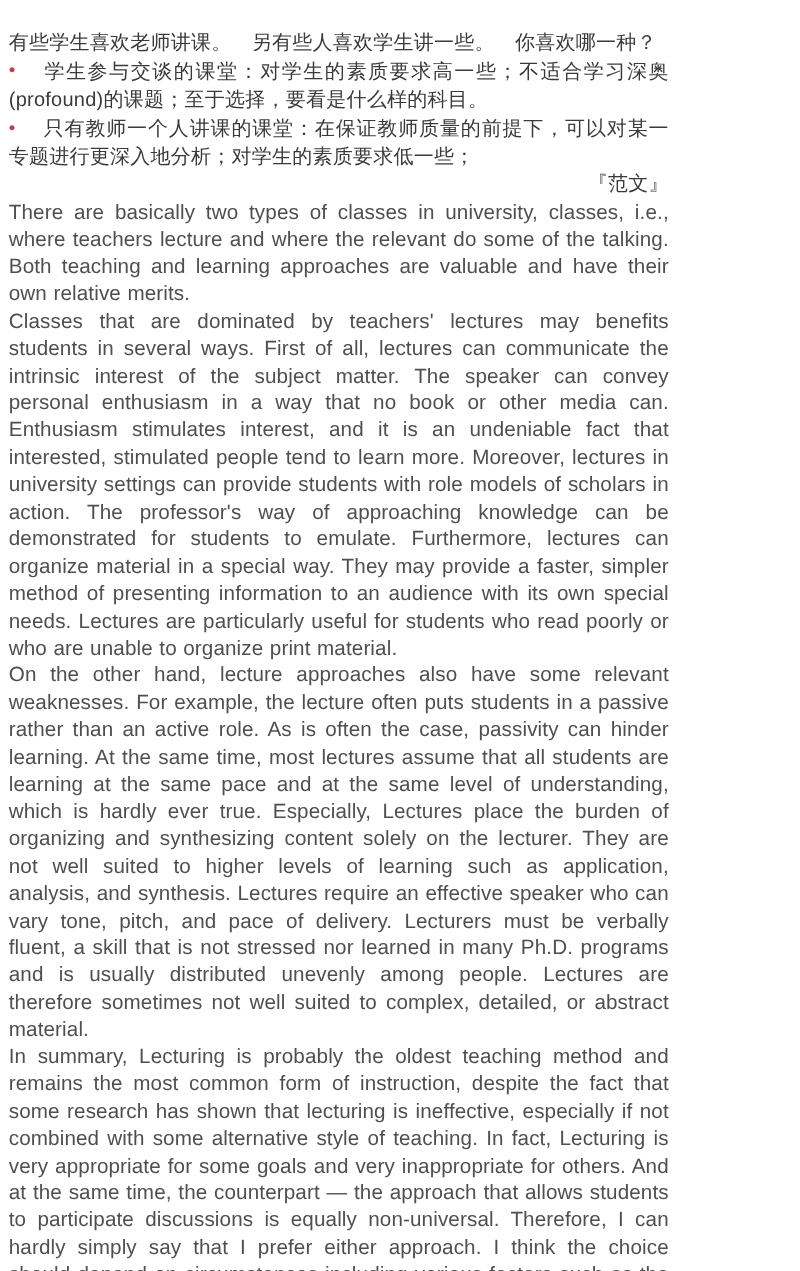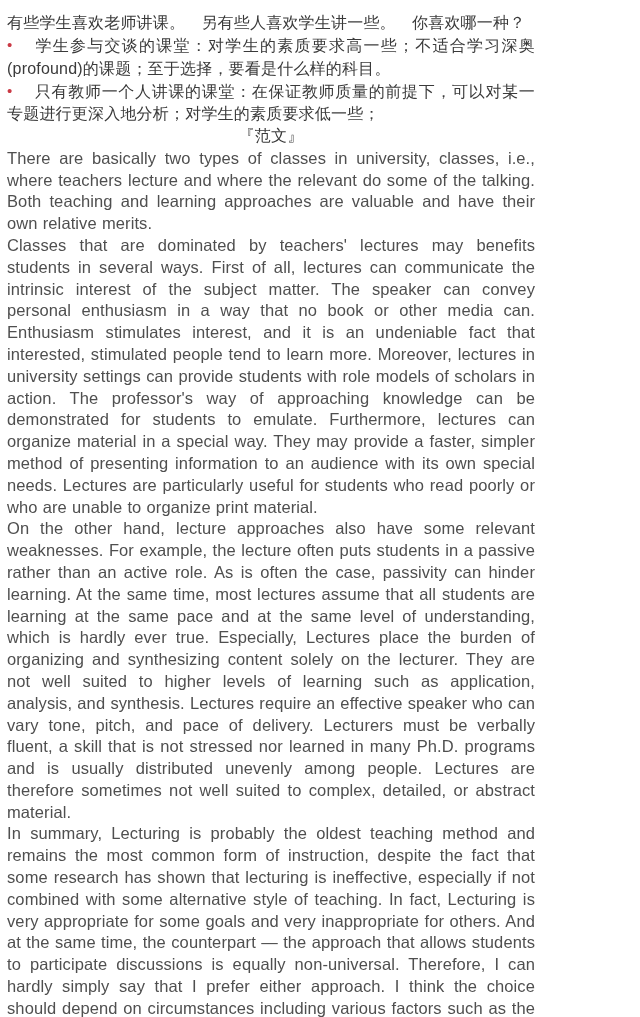--- a/index.html
+++ b/index.html
@@ -23,7 +23,7 @@
   .doc {
     width: 544px;
     height: 1017px;
-    padding: 12px 9px 0 7px;
+    padding: 24px 9px 0 7px;
     background: var(--bg);
   }
   

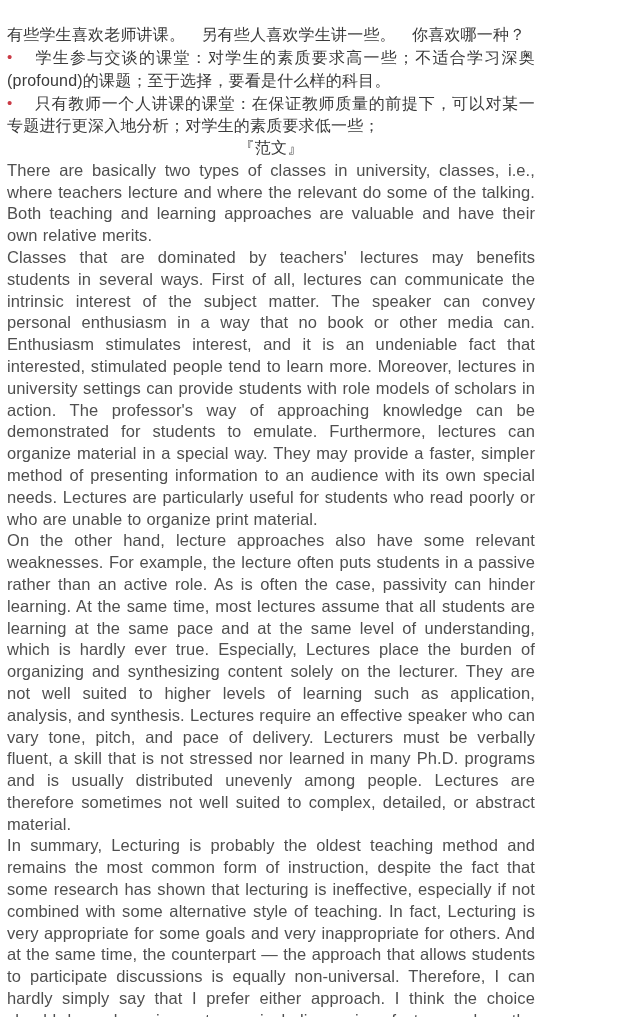--- a/index.html
+++ b/index.html
@@ -37,7 +37,7 @@
     letter-spacing: 0.2px;
   }
   .cn.question { text-align: left; }
-  .cn.label-line { text-align: center; }
+  .cn.label-line { text-align: right; }
   .red-label { color: var(--red); }
   .bullet-dot {
     color: var(--red);

